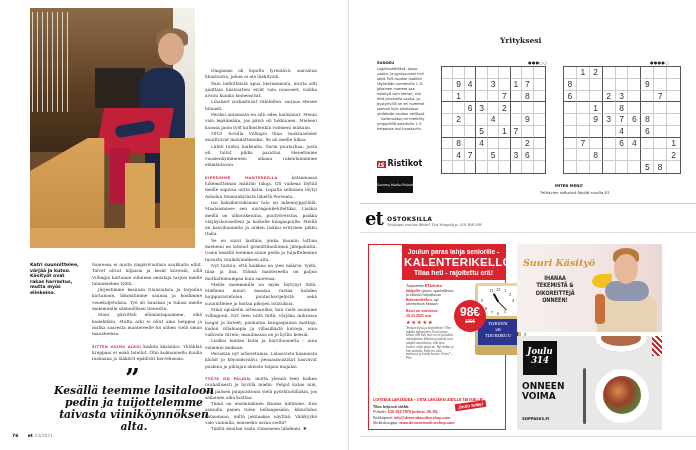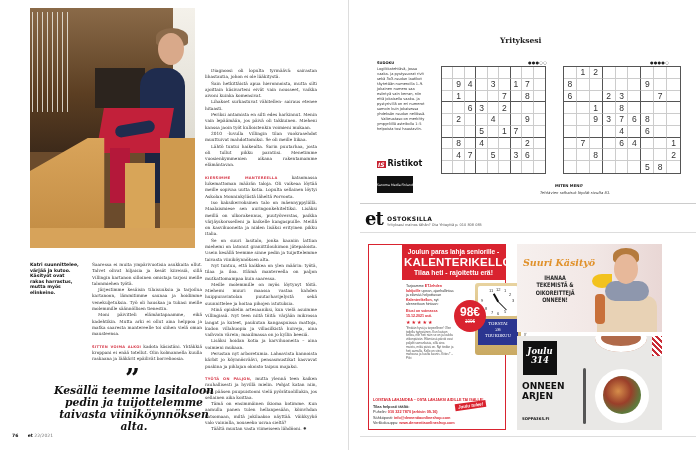--- a/index.html
+++ b/index.html
@@ -455,7 +455,7 @@
   </div>
   <div class="slogan">
     <div>ONNEEN</div>
-    <div>ARJEN</div>
+    <div>VOIMA</div>
   </div>
   <div class="url">SOPPA365.FI</div>
   <div class="plate1"></div>

